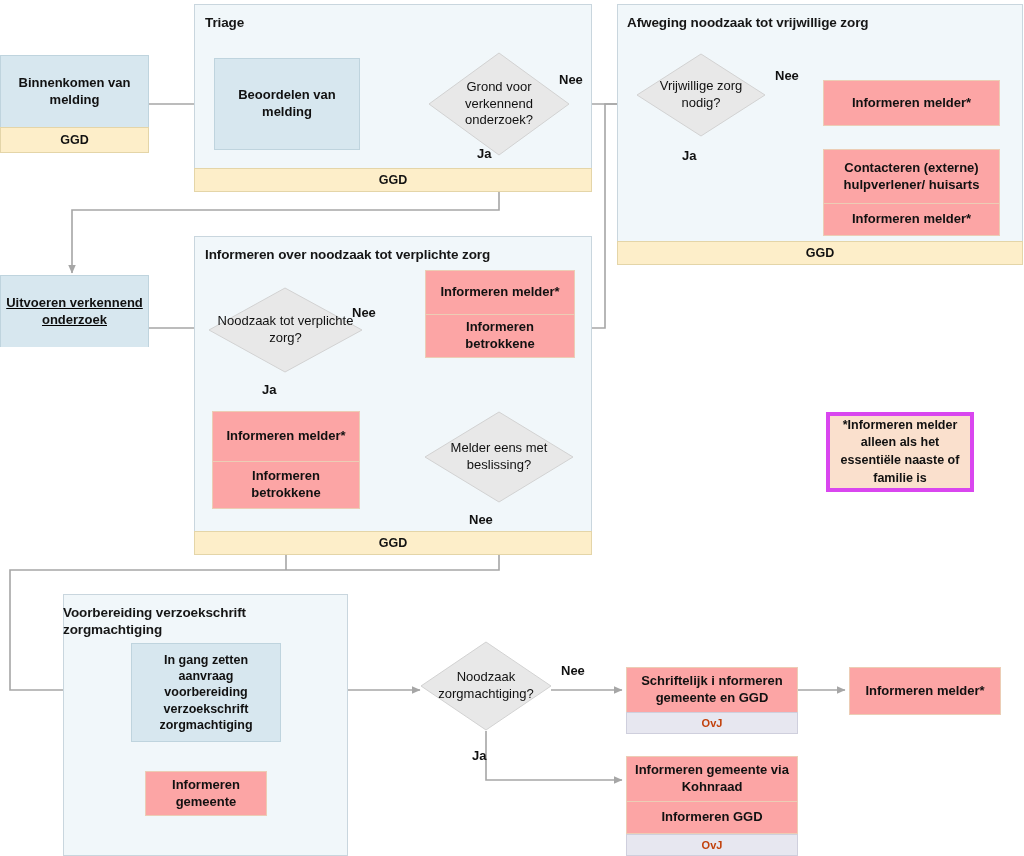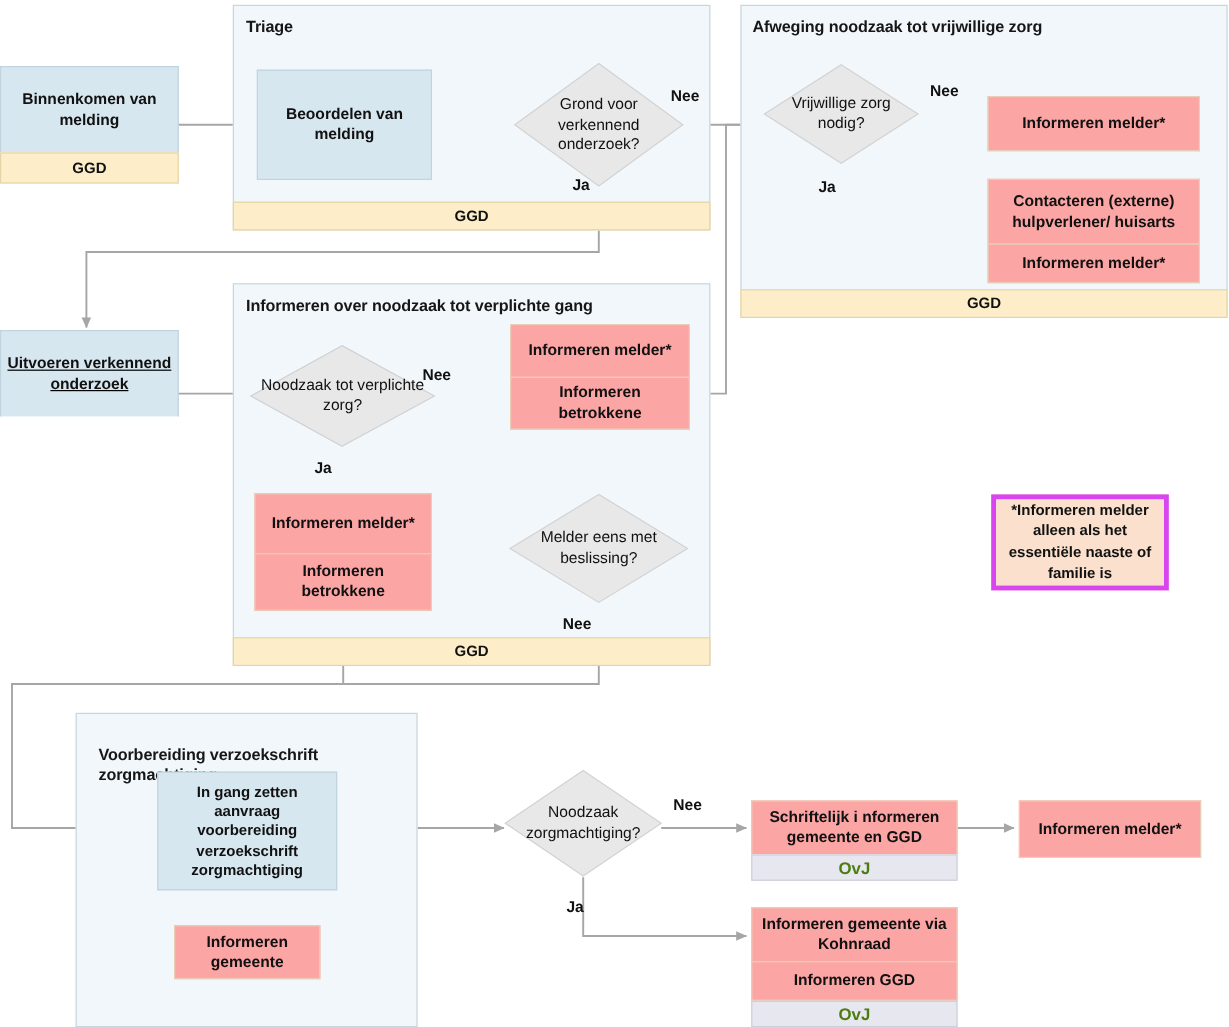--- a/index.html
+++ b/index.html
@@ -159,7 +159,7 @@
   </div>
 
   <div class="node panel" style="left:194px;top:236px;width:398px;height:319px;"></div>
-  <div class="panel-title" style="left:205px;top:246px;width:380px;">Informeren over noodzaak tot verplichte gang</div>
+  <div class="panel-title" style="left:205px;top:246px;width:380px;">Informeren over noodzaak tot verplichte zorg</div>
   <div class="lane" style="position:absolute;left:194px;top:531px;width:398px;height:24px;">GGD</div>
 
   <div class="diamond" style="left:208px;top:287px;width:155px;height:86px;">

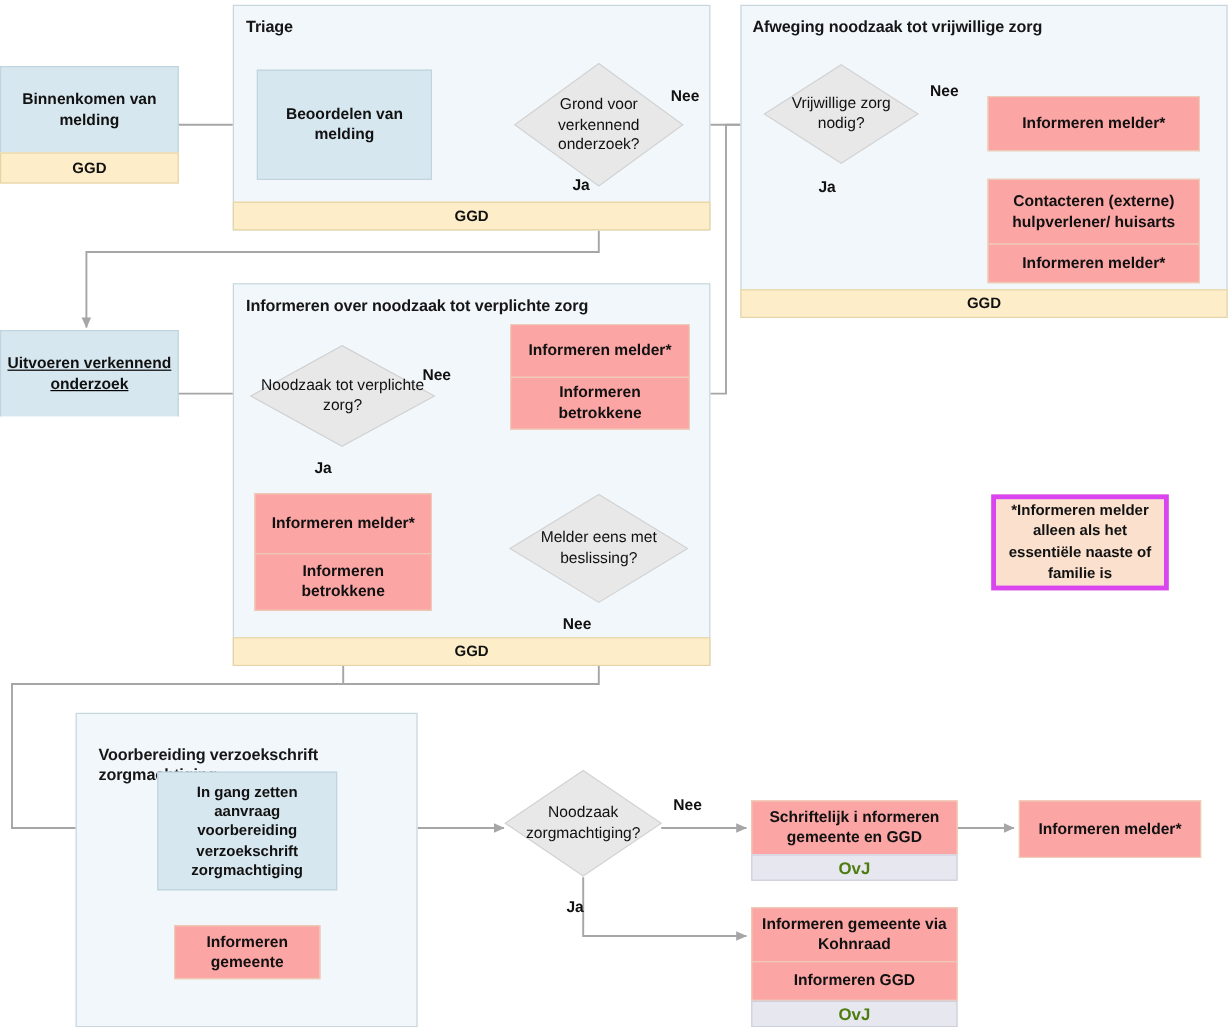--- a/index.html
+++ b/index.html
@@ -192,7 +192,7 @@
   <div class="node note" style="left:826px;top:412px;width:148px;height:80px;">*Informeren melder alleen als het essentiële naaste of familie is</div>
 
   <div class="node panel" style="left:63px;top:594px;width:285px;height:262px;"></div>
-  <div class="panel-title" style="left:82px;top:604px;width:272px;margin-top:16px;">
+  <div class="panel-title" style="left:63px;top:604px;width:272px;">
     <span>Voorbereiding verzoekschrift</span><br>
     <span>zorgmachtiging</span>
   </div>

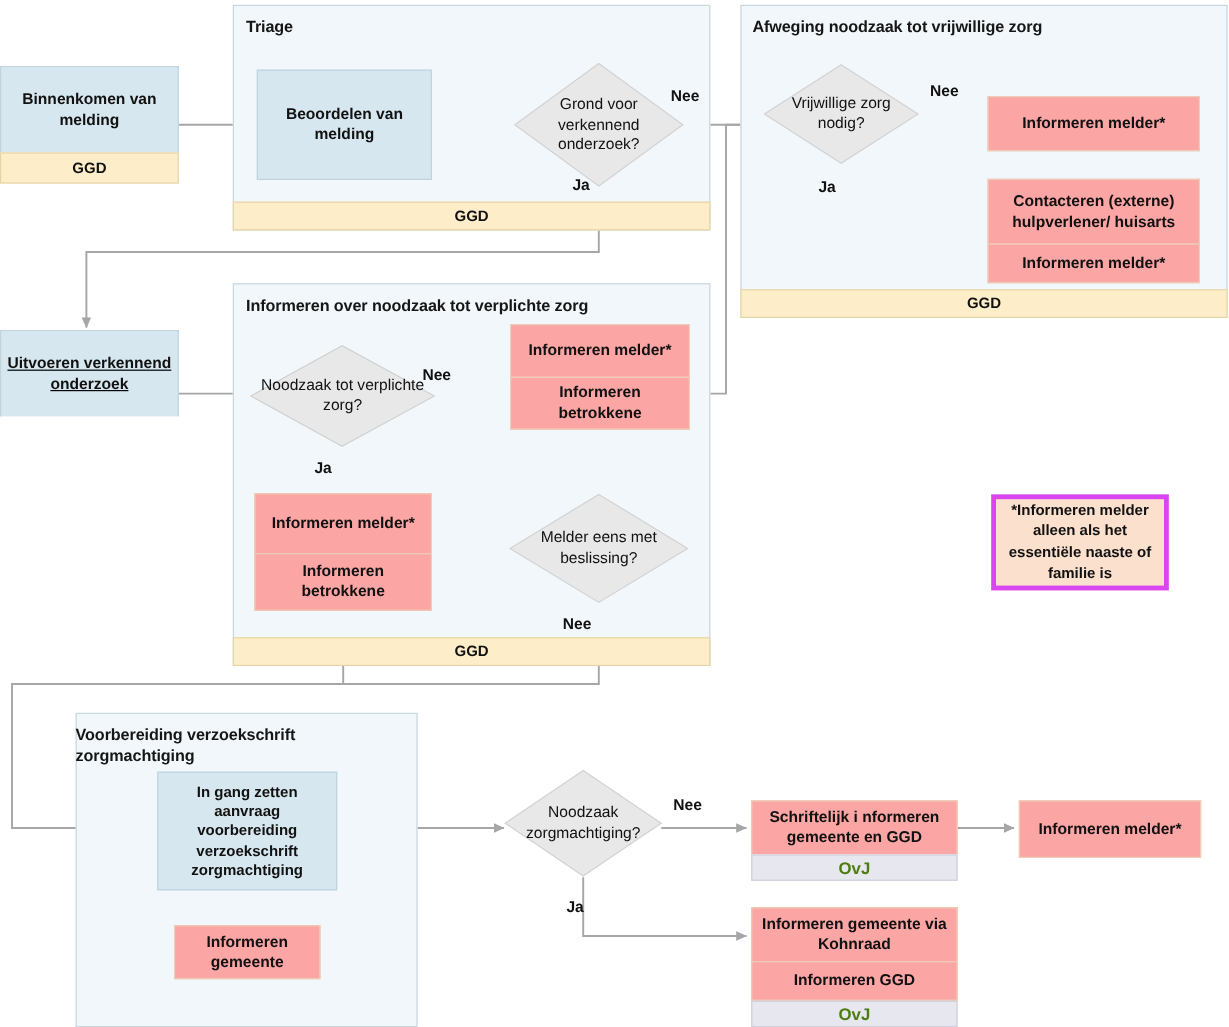--- a/index.html
+++ b/index.html
@@ -35,7 +35,7 @@
   .ovj{
     background:#e7e7f0;border:1px solid #cfcfdd;
     display:flex;align-items:center;justify-content:center;
-    font-size:14px;font-weight:bold;color:#4d7c0f;box-sizing:border-box;
+    font-size:11px;font-weight:bold;color:#c2410c;box-sizing:border-box;
   }
   .divider{border-top:1px solid #eccdb5;}
 

